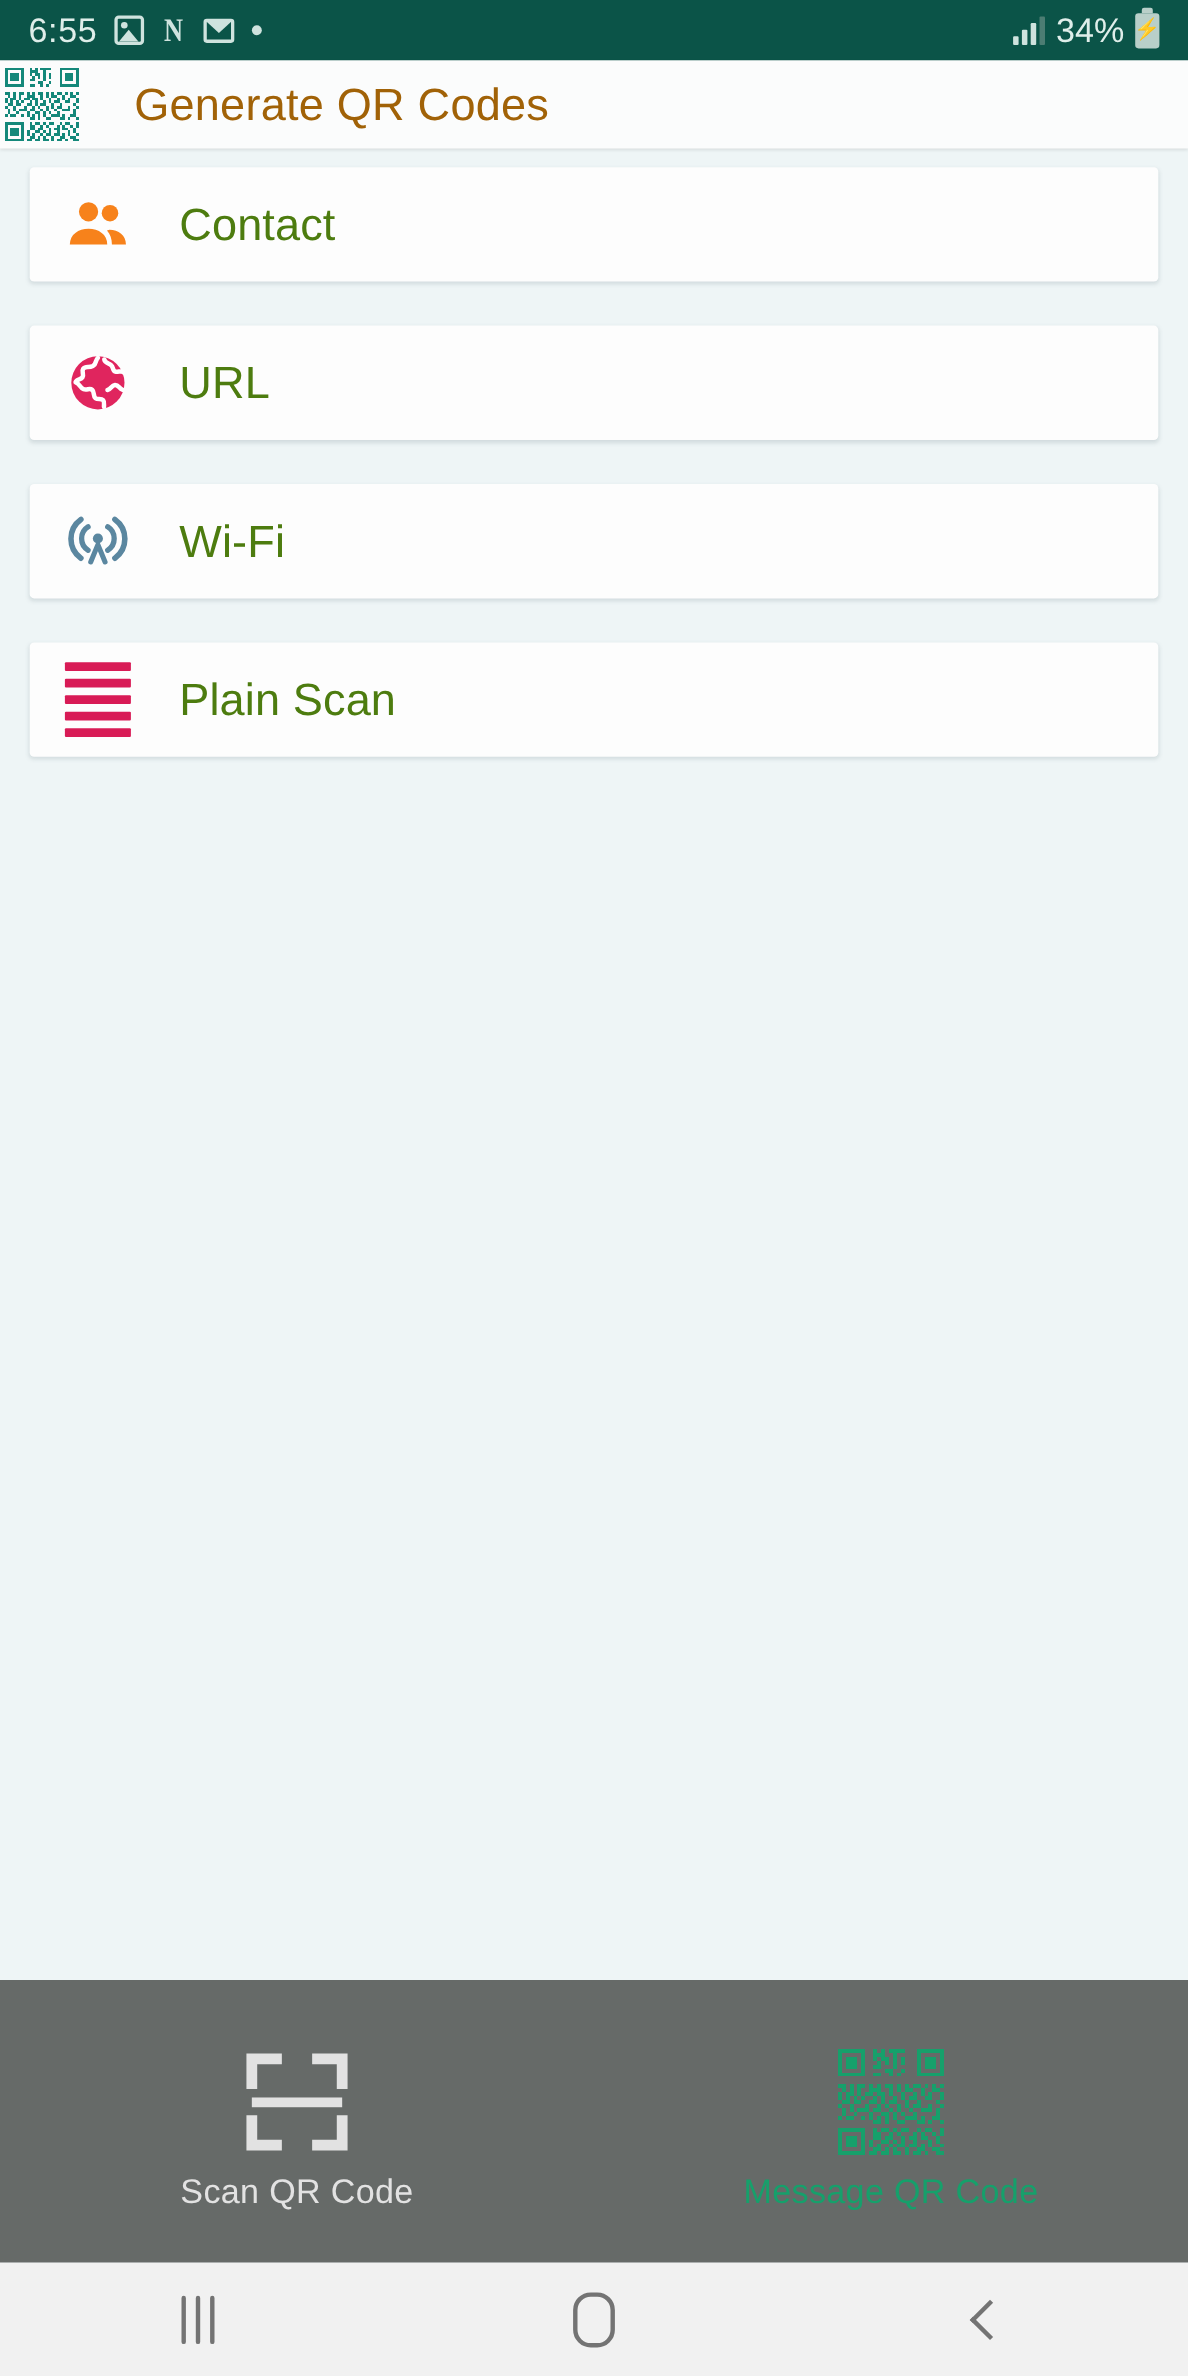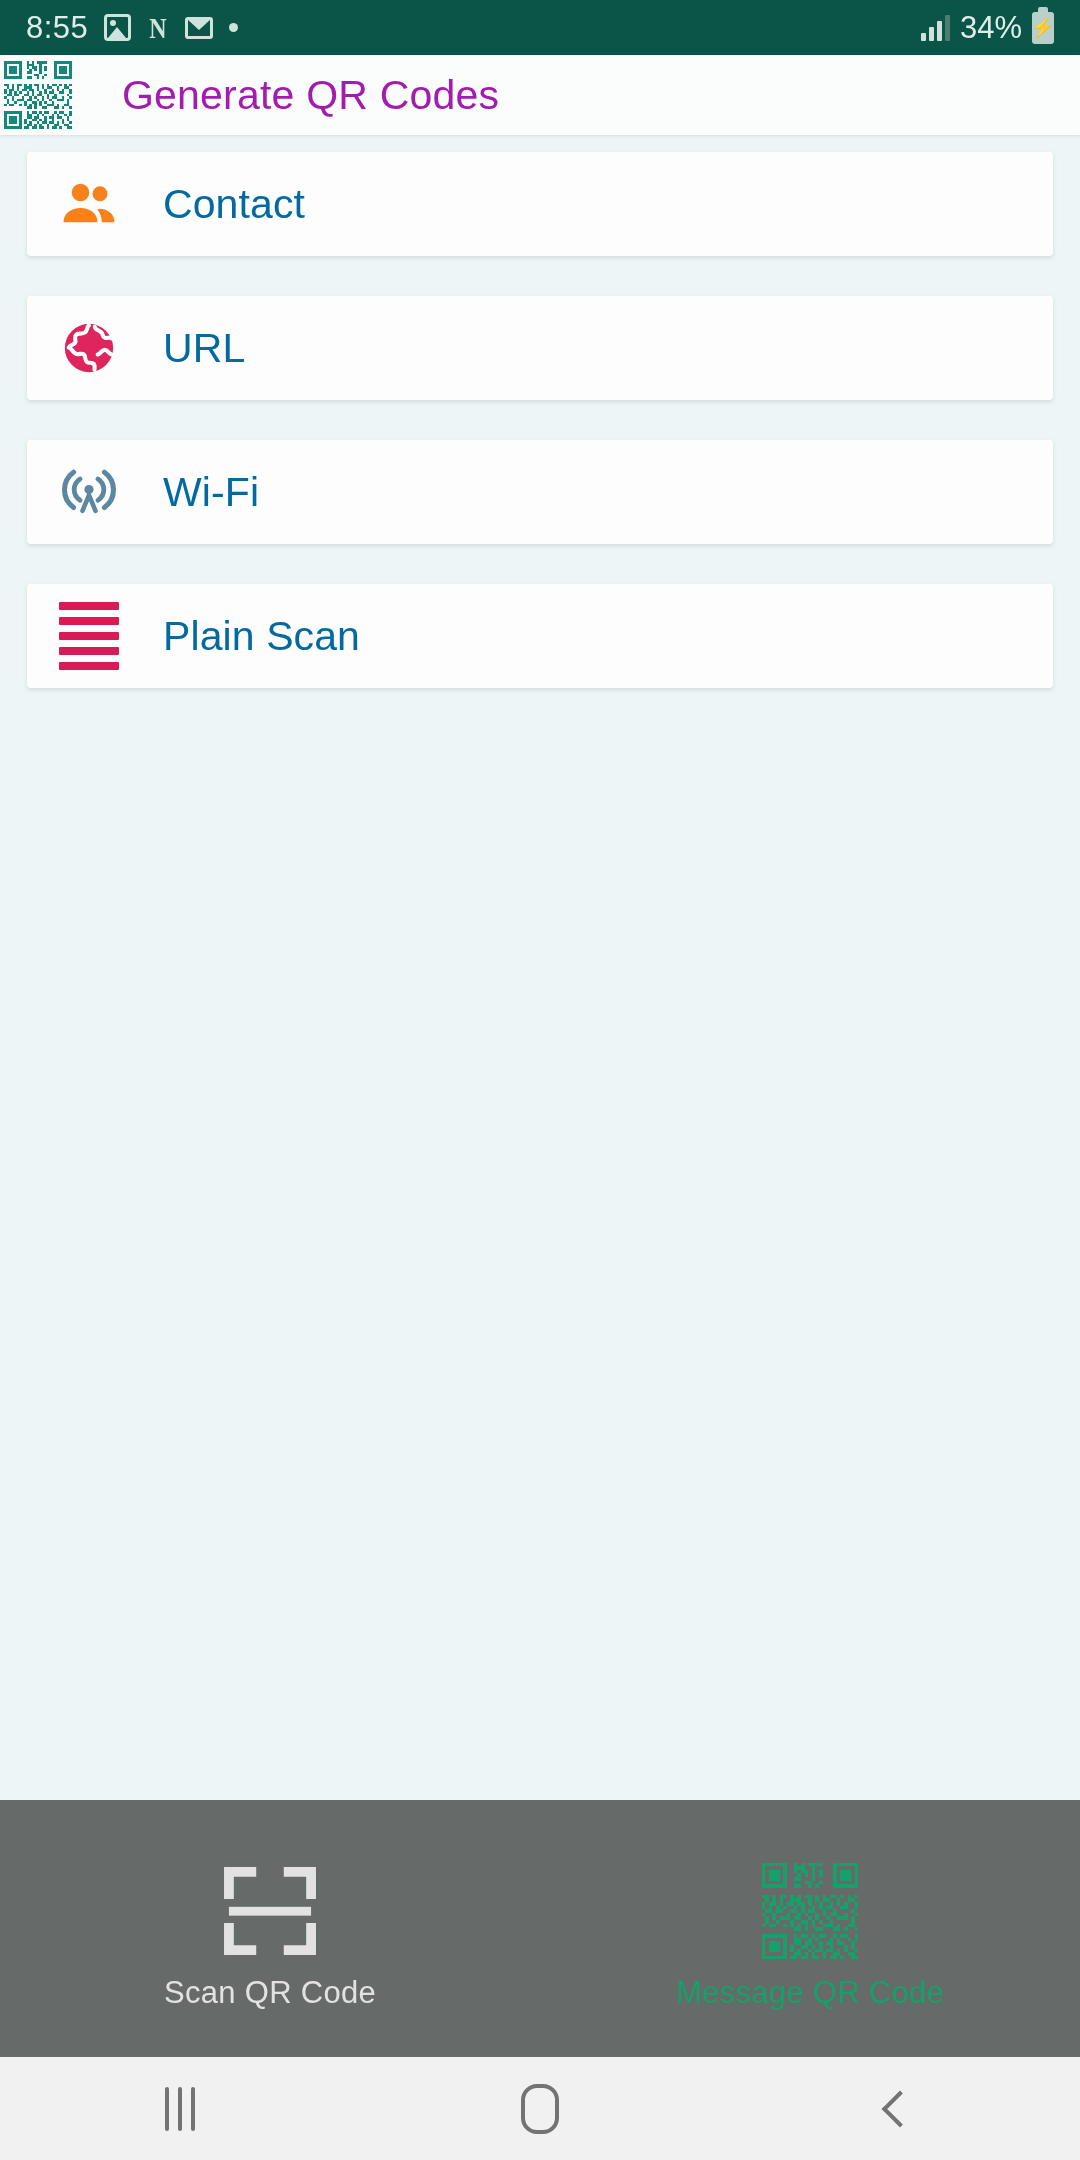--- a/index.html
+++ b/index.html
@@ -137,7 +137,7 @@
 
 <div class="statusbar">
   <div class="sb-left">
-    <span class="sb-time">8:55</span>
+    <span class="sb-time">6:55</span>
     <span class="ico-gallery"></span>
     <span class="ico-netflix">N</span>
     <span class="ico-gmail"></span>

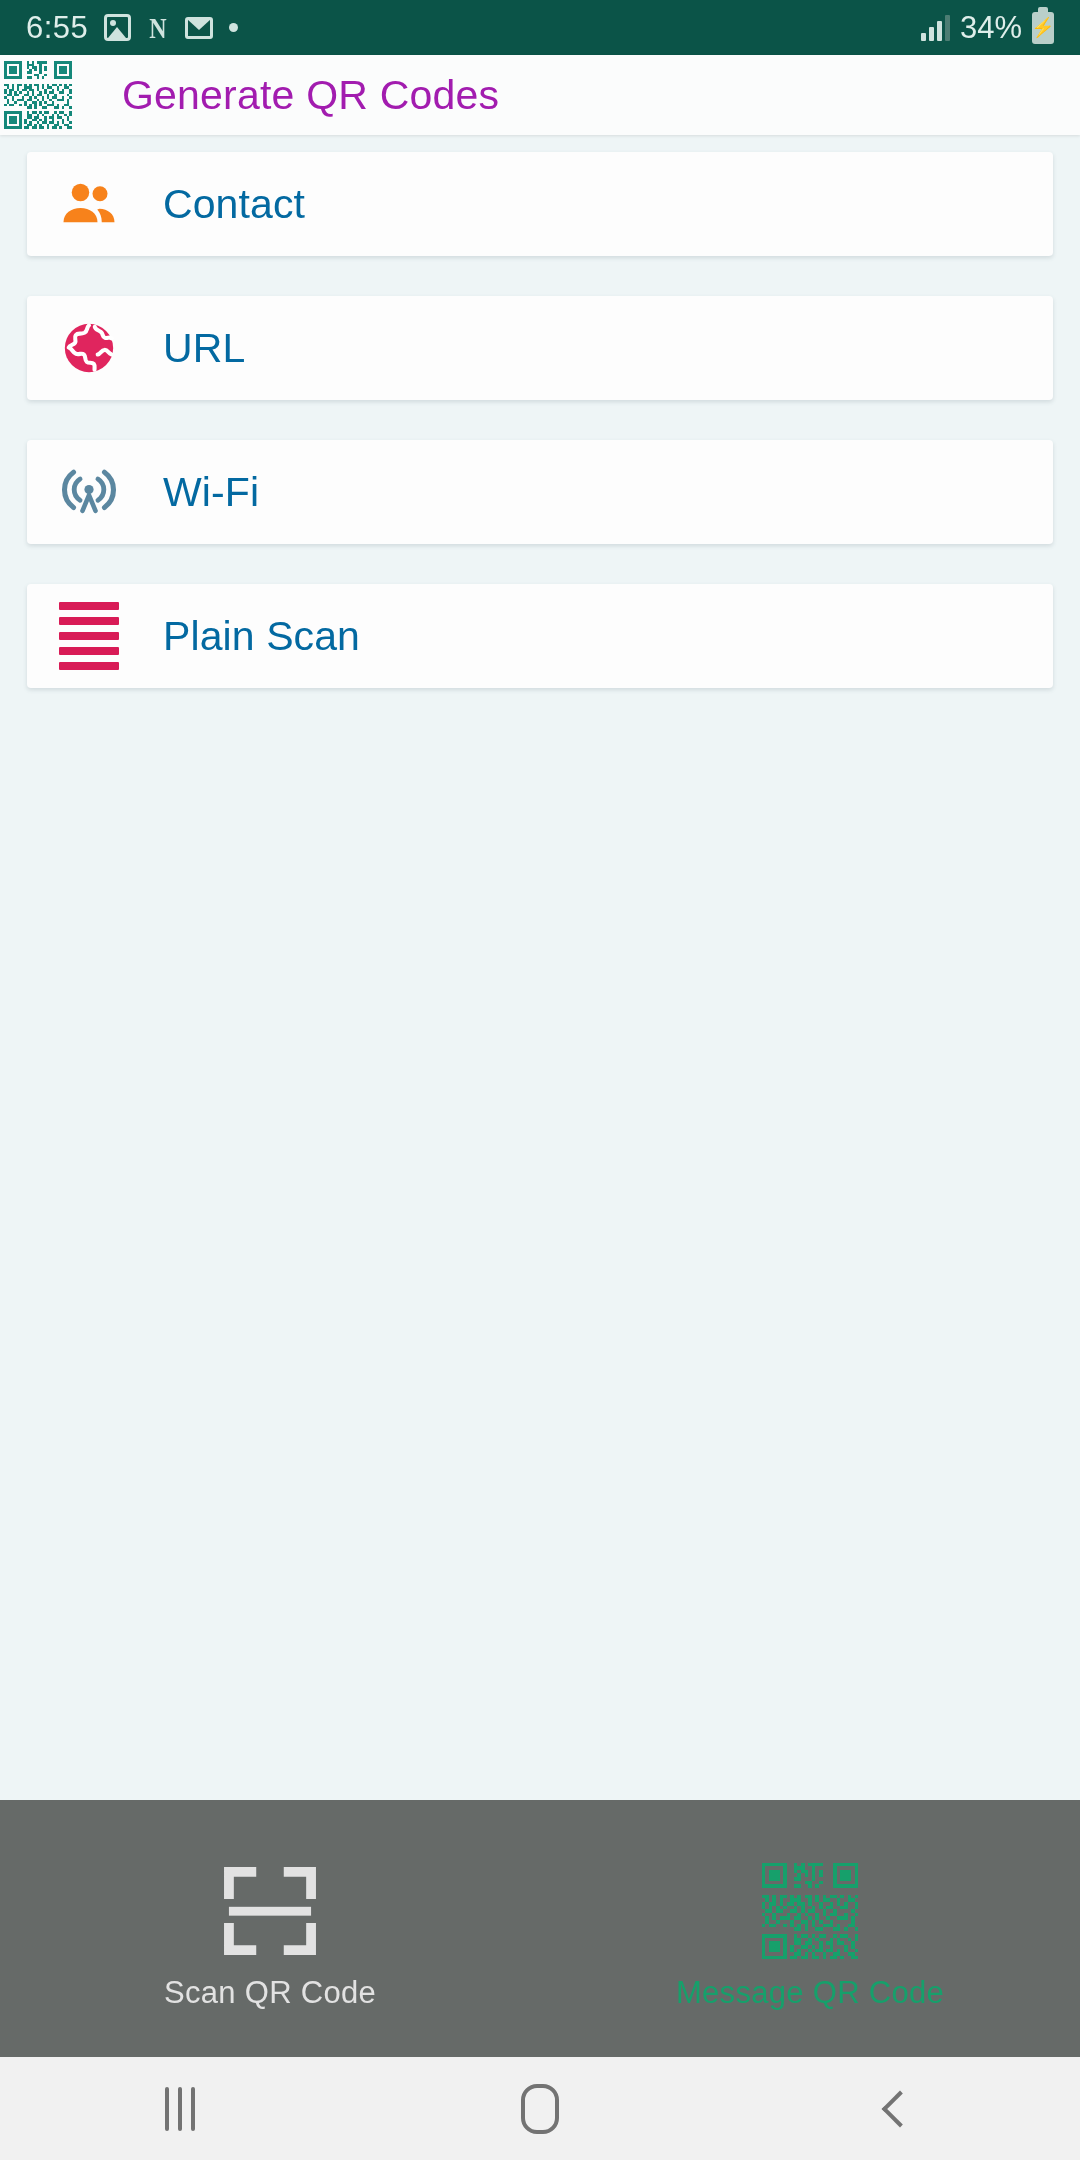--- a/index.html
+++ b/index.html
@@ -78,7 +78,7 @@
   }
   .appbar-qr{ width:72px;height:72px;margin-left:2px;flex:none; }
   .appbar-title{
-    font-size:41px;color:#a21caf;margin-left:48px;letter-spacing:.2px;
+    font-size:41px;color:#a16207;margin-left:48px;letter-spacing:.2px;
     white-space:nowrap;
   }
 

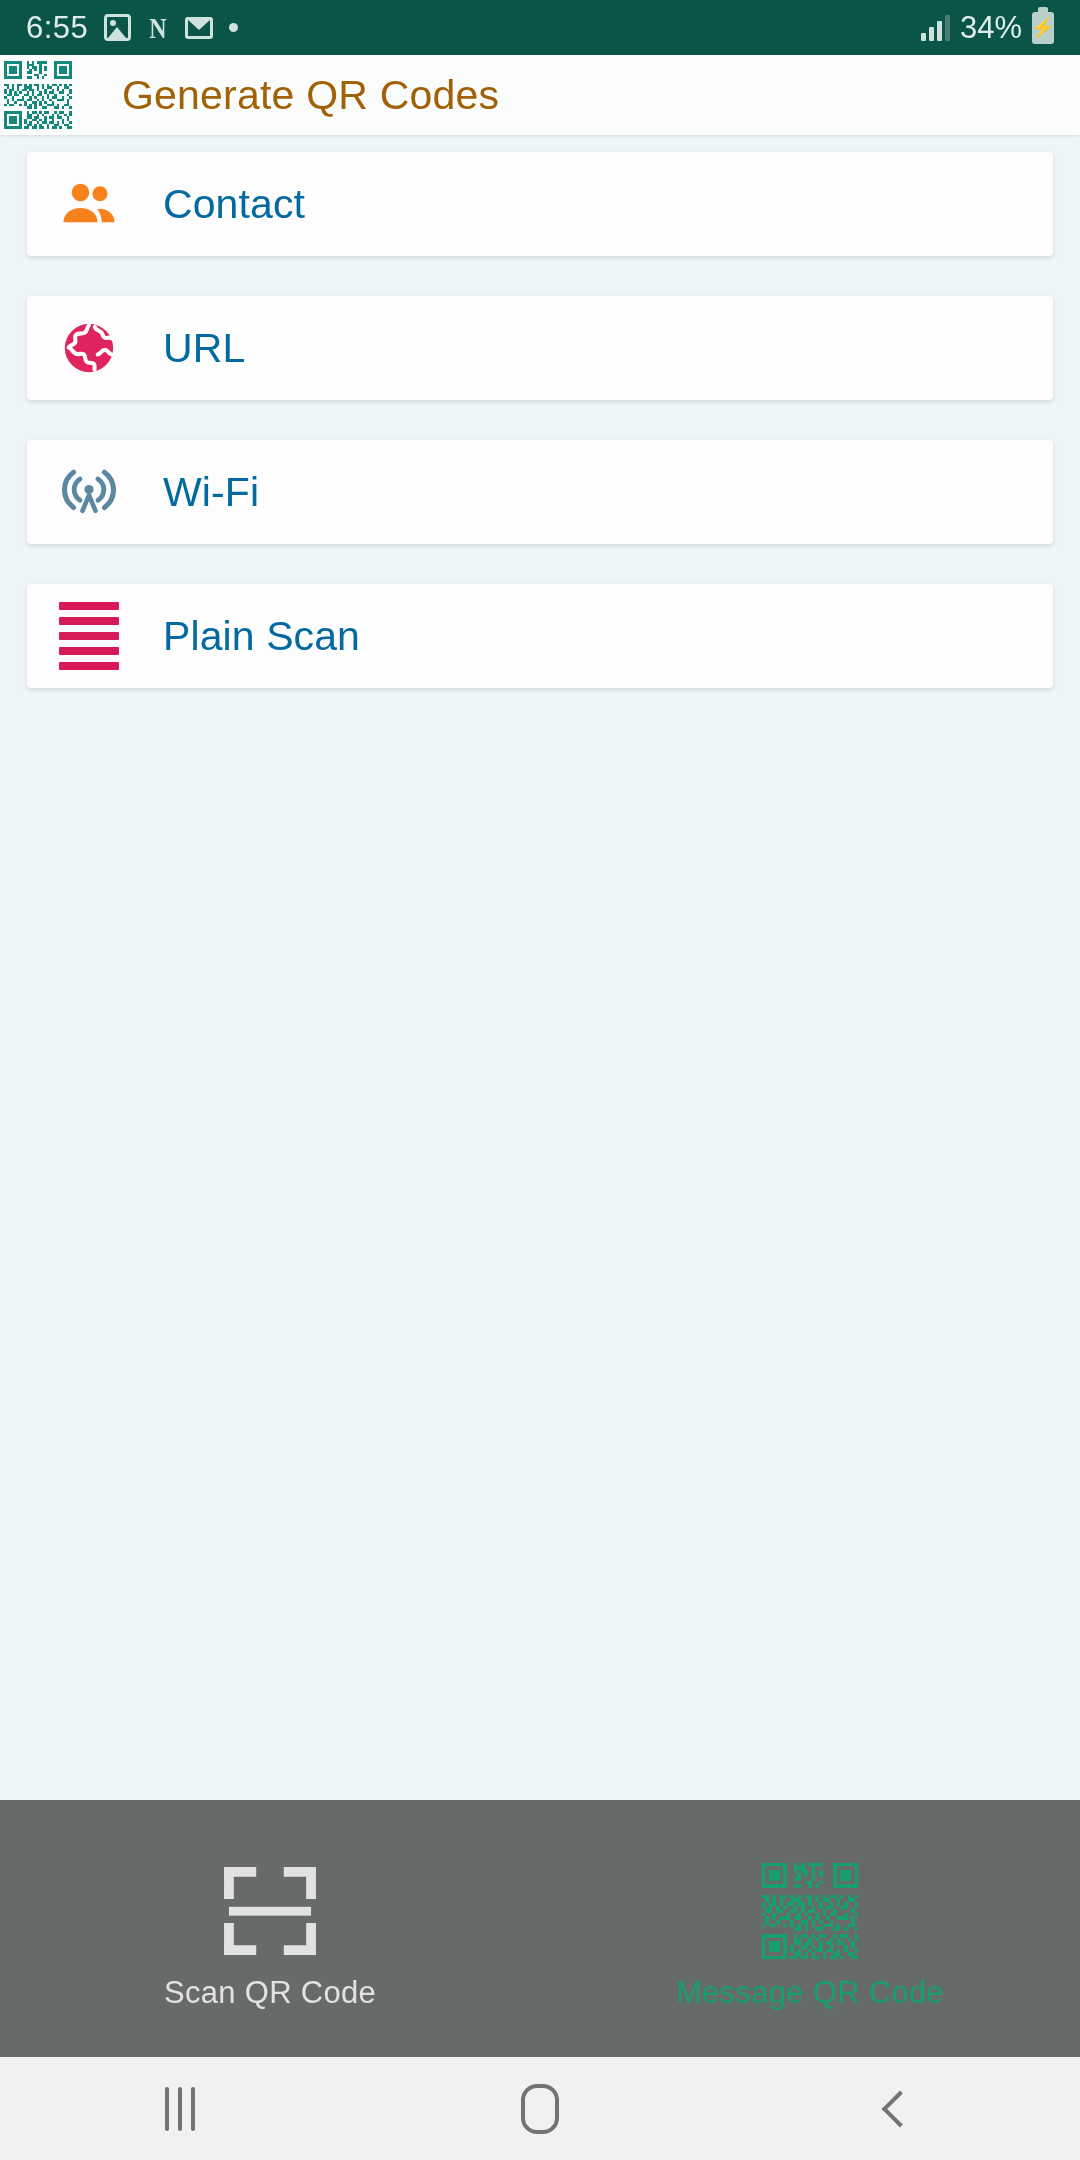--- a/index.html
+++ b/index.html
@@ -96,7 +96,7 @@
     box-shadow:0 2px 4px rgba(80,100,110,.18);
   }
   .card-icon{ width:64px;height:64px;flex:none;display:flex;align-items:center;justify-content:center; }
-  .card-label{ font-size:41px;color:#0369a1;margin-left:42px;letter-spacing:.1px; }
+  .card-label{ font-size:41px;color:#4d7c0f;margin-left:42px;letter-spacing:.1px; }
 
   
   .bars{ width:60px; display:flex;flex-direction:column;gap:7px;}

